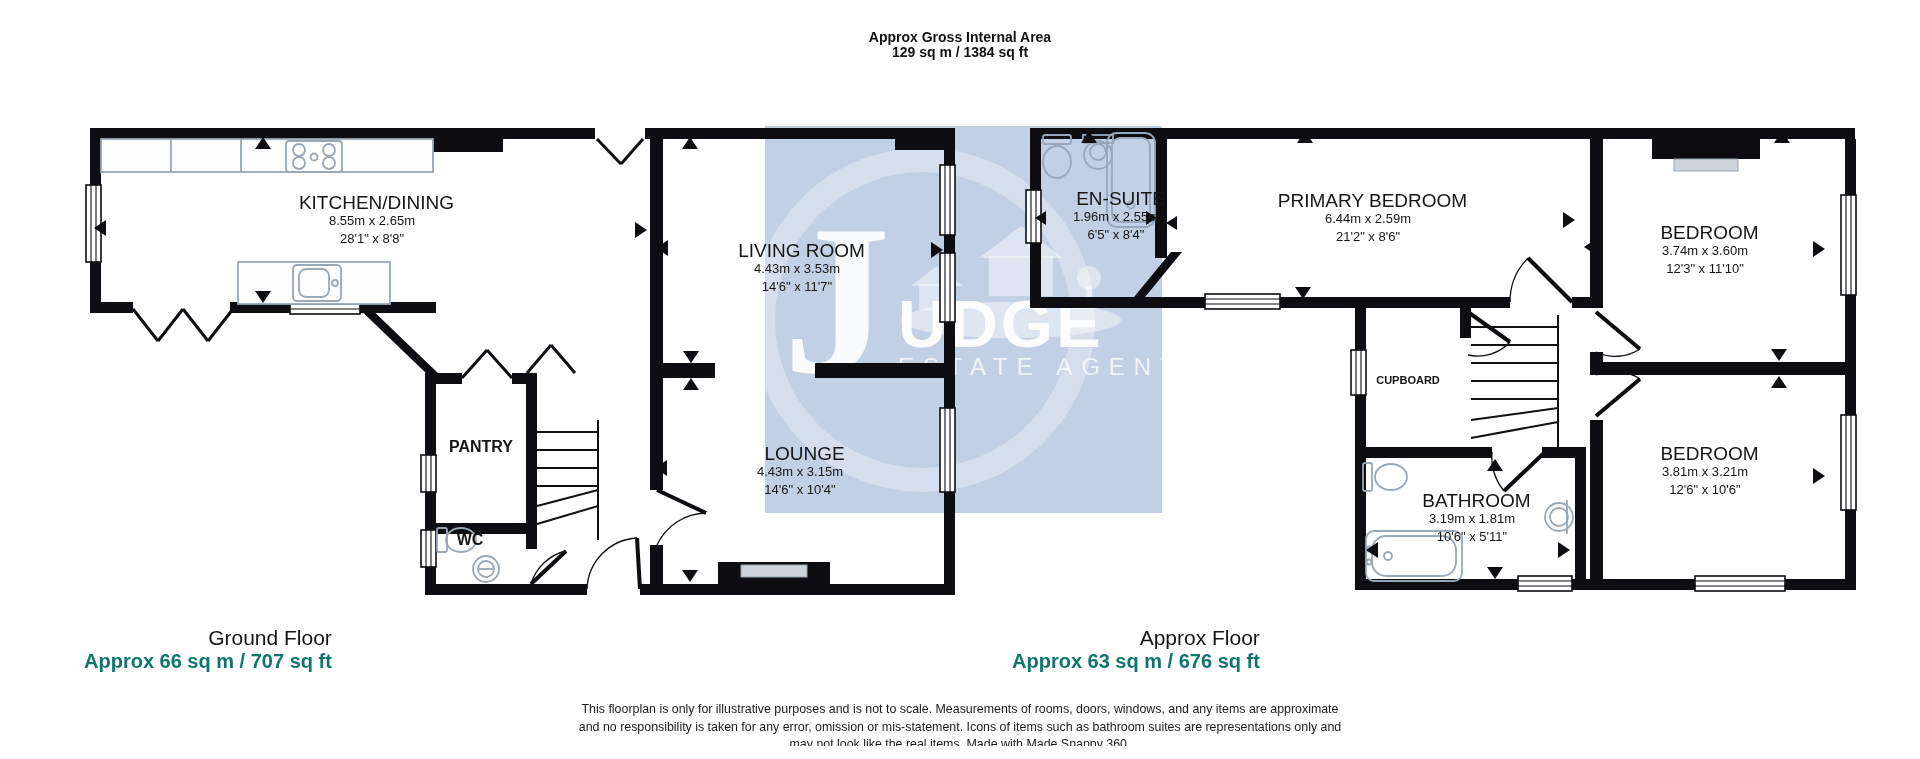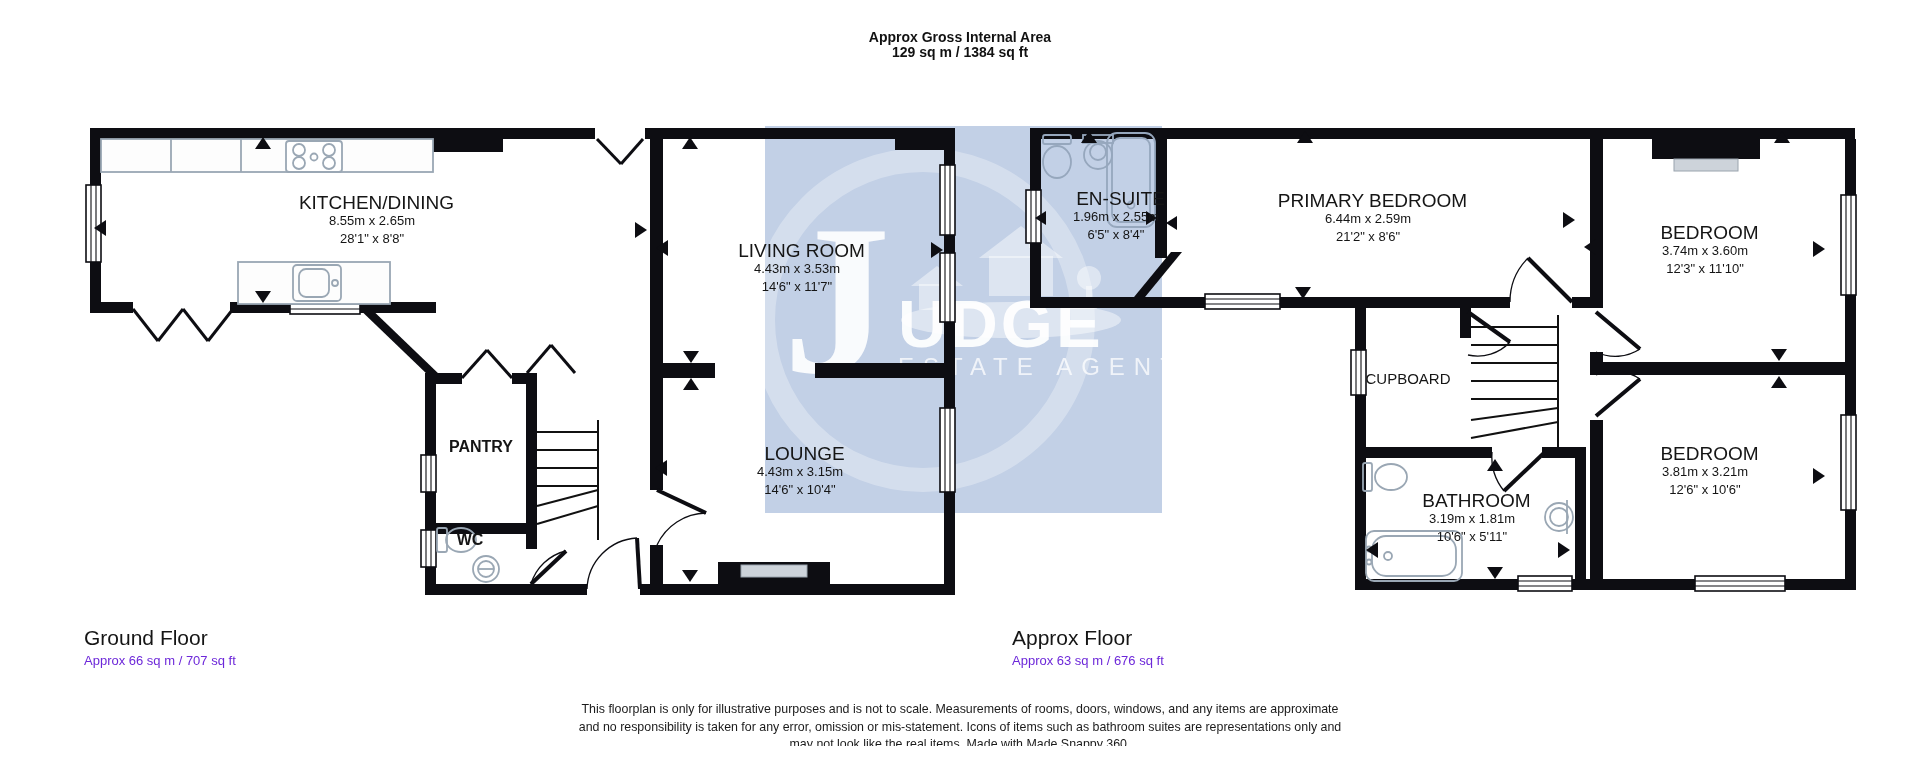--- a/index.html
+++ b/index.html
@@ -28,7 +28,7 @@
   .rl-name{font-weight:normal;font-size:19px;line-height:18px;display:block;margin-left:9px;}
   .rl-dim{font-size:13px;line-height:18px;display:block;}
   .rl-single{font-weight:bold;font-size:16px;}
-  .rl-small{font-weight:normal;font-size:15px;}
+  .rl-small{font-weight:bold;font-size:11px;}
   
   .floor-cap{position:absolute;z-index:3;}
   .floor-name{font-size:21px;line-height:26px;color:#151515;}

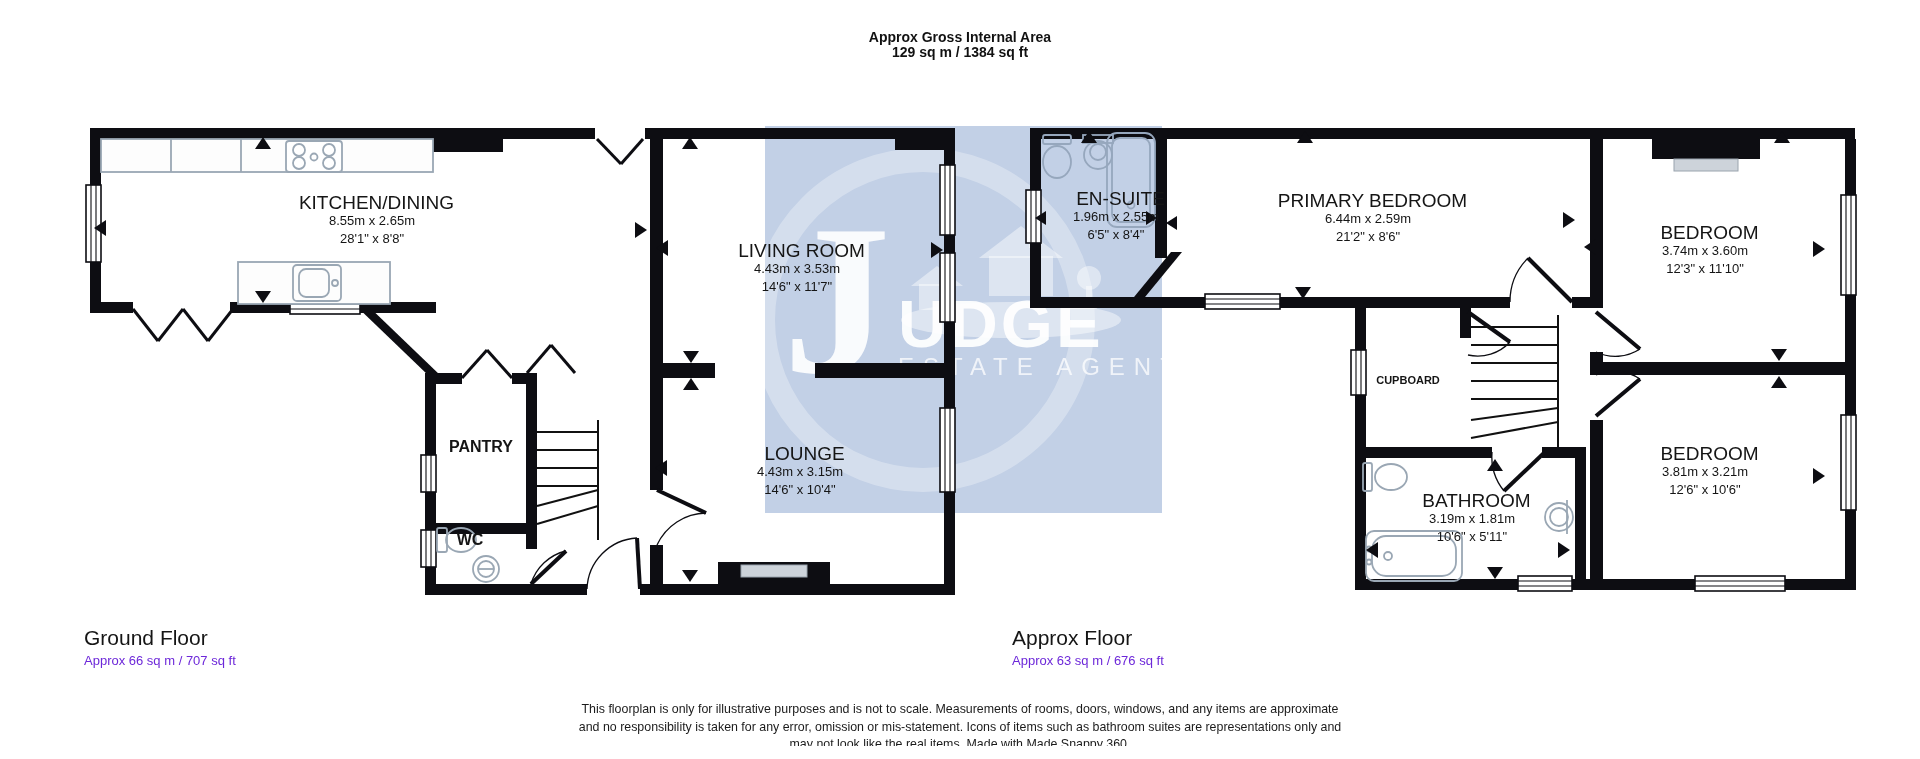--- a/index.html
+++ b/index.html
@@ -31,7 +31,7 @@
   .rl-small{font-weight:bold;font-size:11px;}
   
   .floor-cap{position:absolute;z-index:3;}
-  .floor-name{font-size:21px;line-height:26px;color:#151515;}
+  .floor-name{font-size:21px;line-height:26px;color:#151515;text-align:right;}
   .floor-area{font-size:13px;line-height:20px;font-weight:normal;color:#6d28d9;}
   
   .disclaimer{position:absolute;top:701px;left:50%;transform:translateX(-50%);z-index:3;

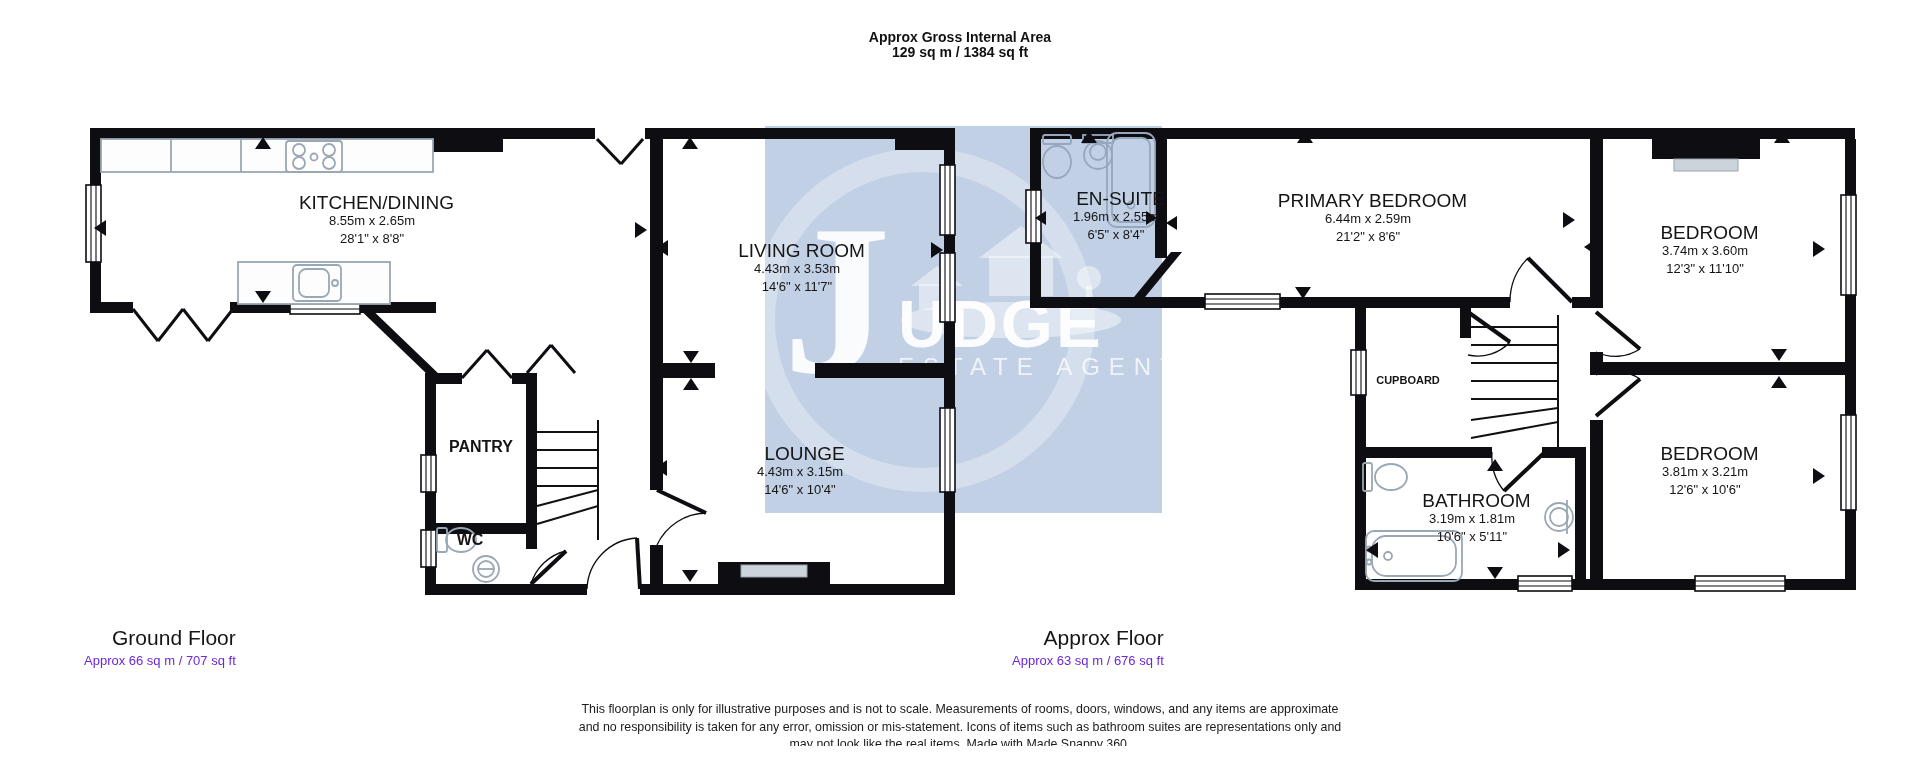--- a/index.html
+++ b/index.html
@@ -32,7 +32,7 @@
   
   .floor-cap{position:absolute;z-index:3;}
   .floor-name{font-size:21px;line-height:26px;color:#151515;text-align:right;}
-  .floor-area{font-size:13px;line-height:20px;font-weight:normal;color:#6d28d9;}
+  .floor-area{font-size:20px;line-height:20px;font-weight:bold;color:#0f766e;}
   
   .disclaimer{position:absolute;top:701px;left:50%;transform:translateX(-50%);z-index:3;
               text-align:center;font-size:12.4px;line-height:17.5px;color:#1b1b1b;white-space:nowrap;}

